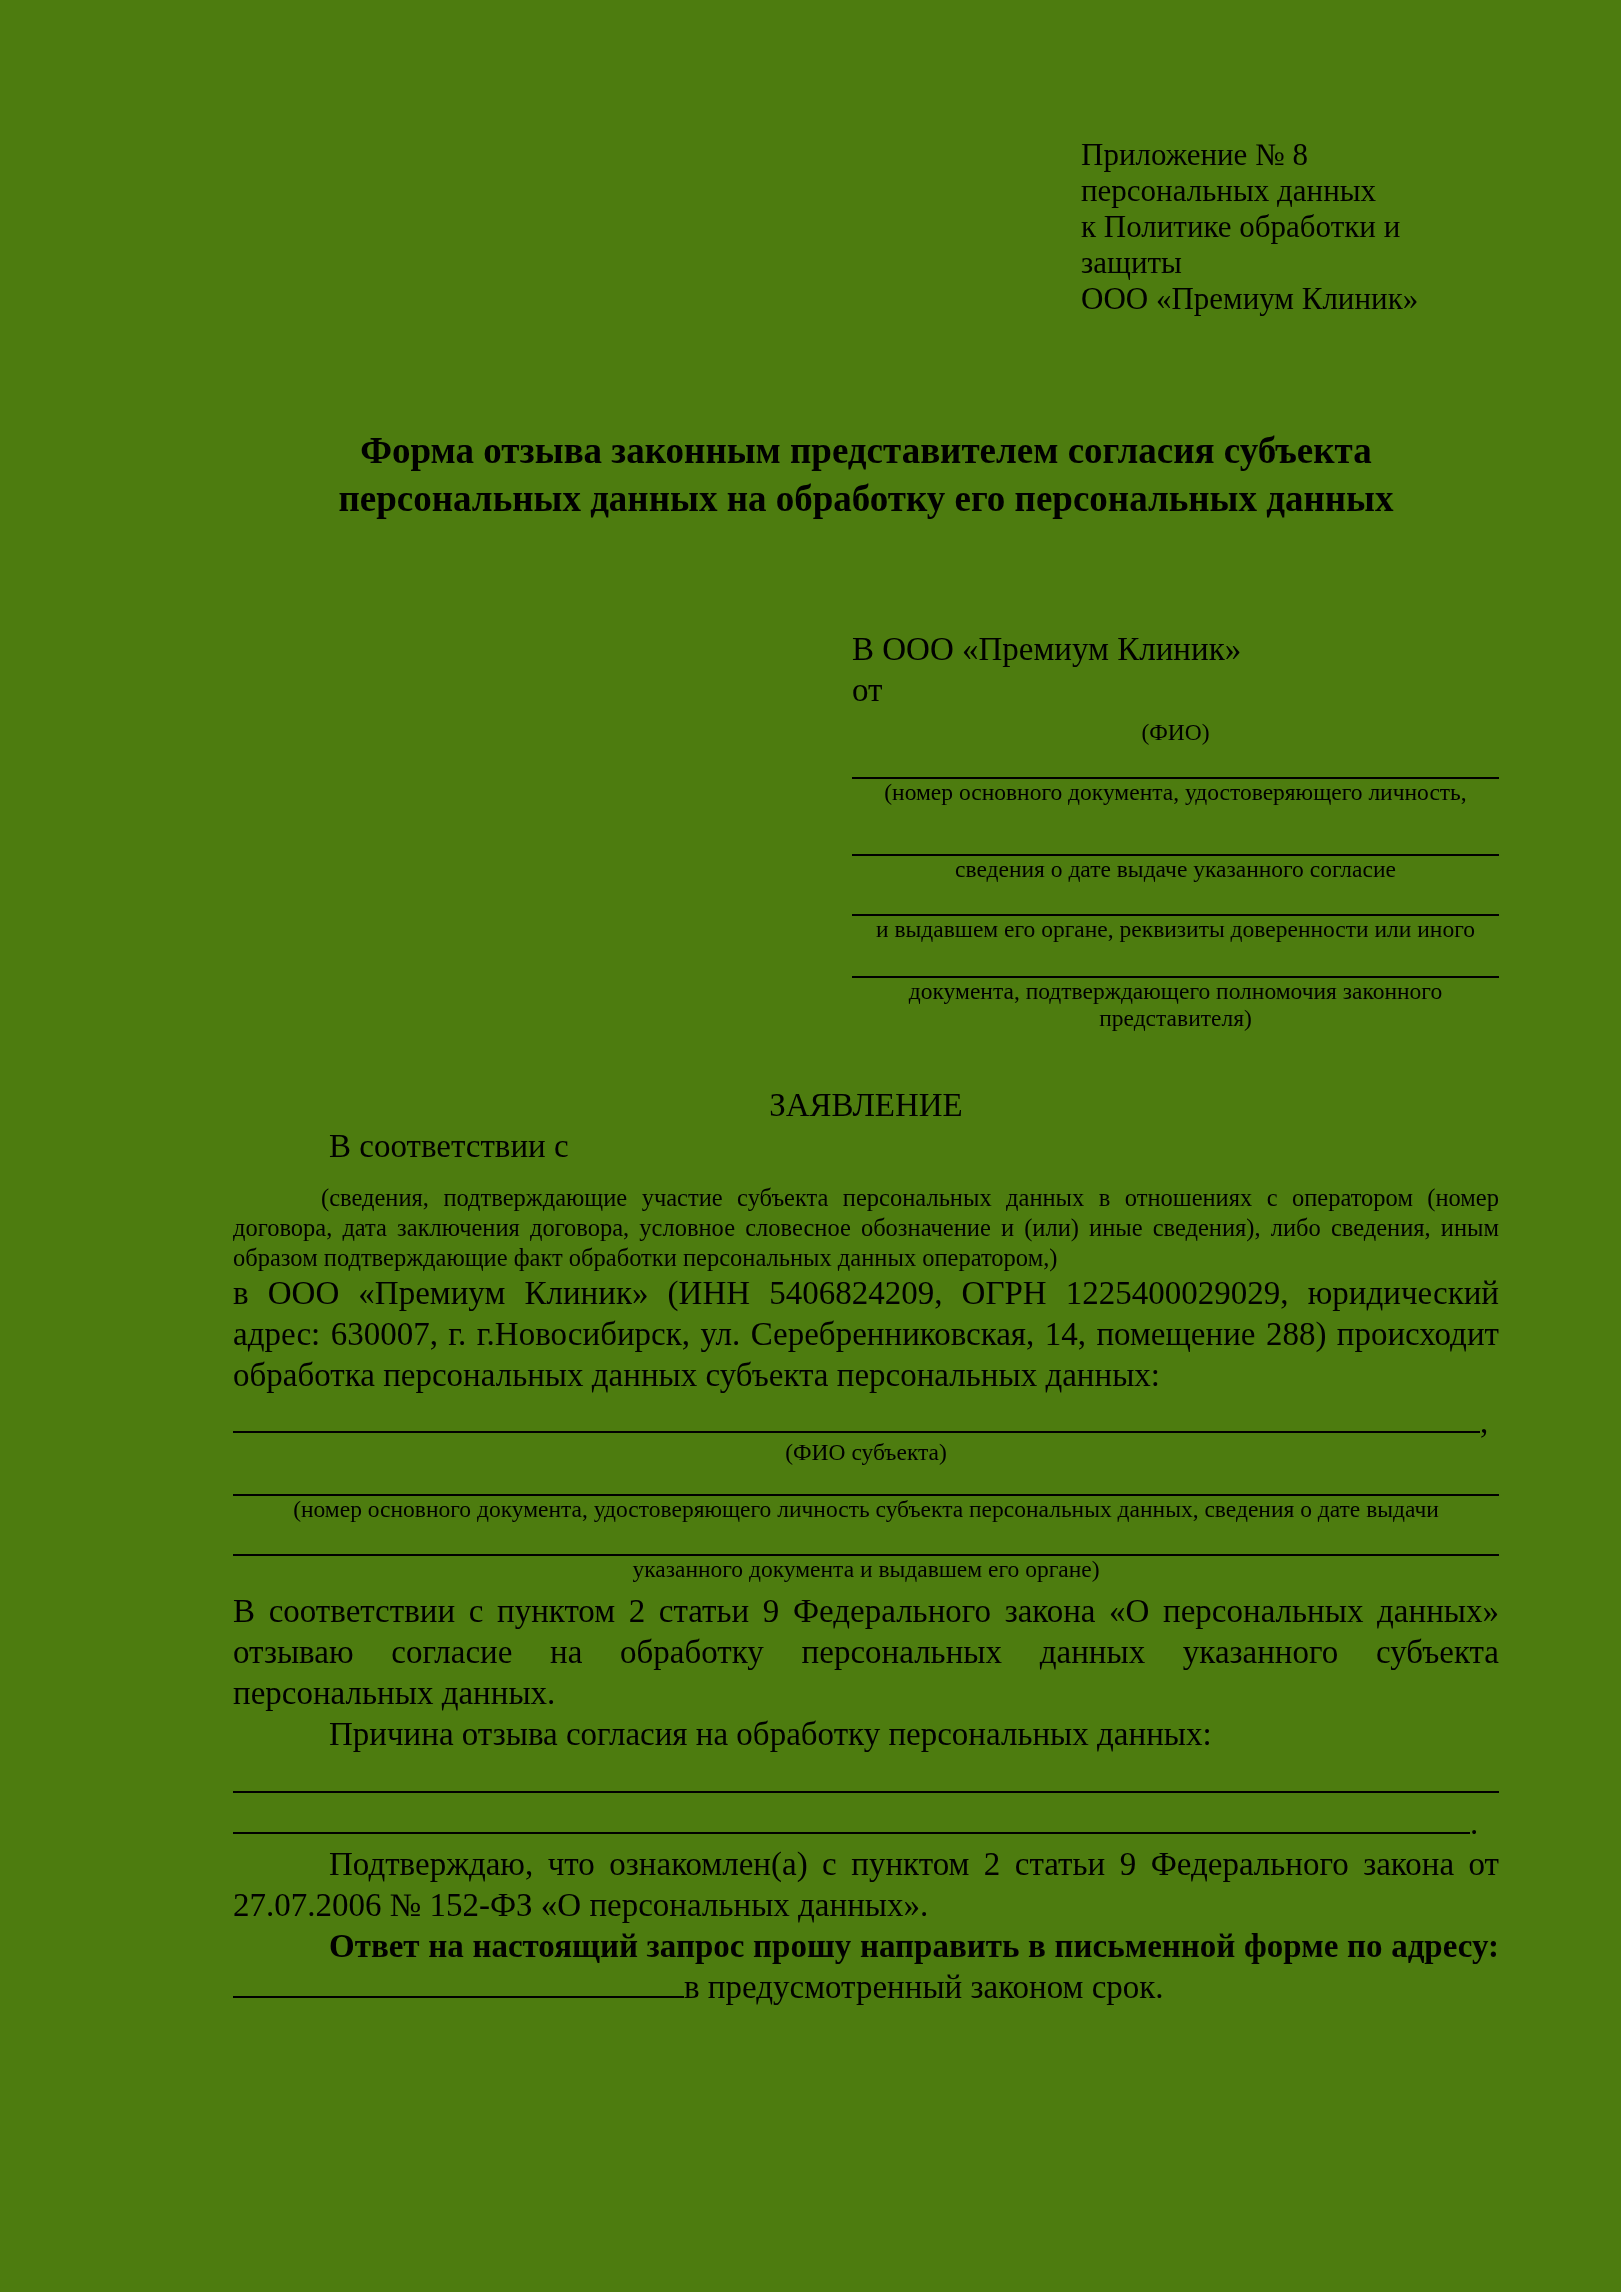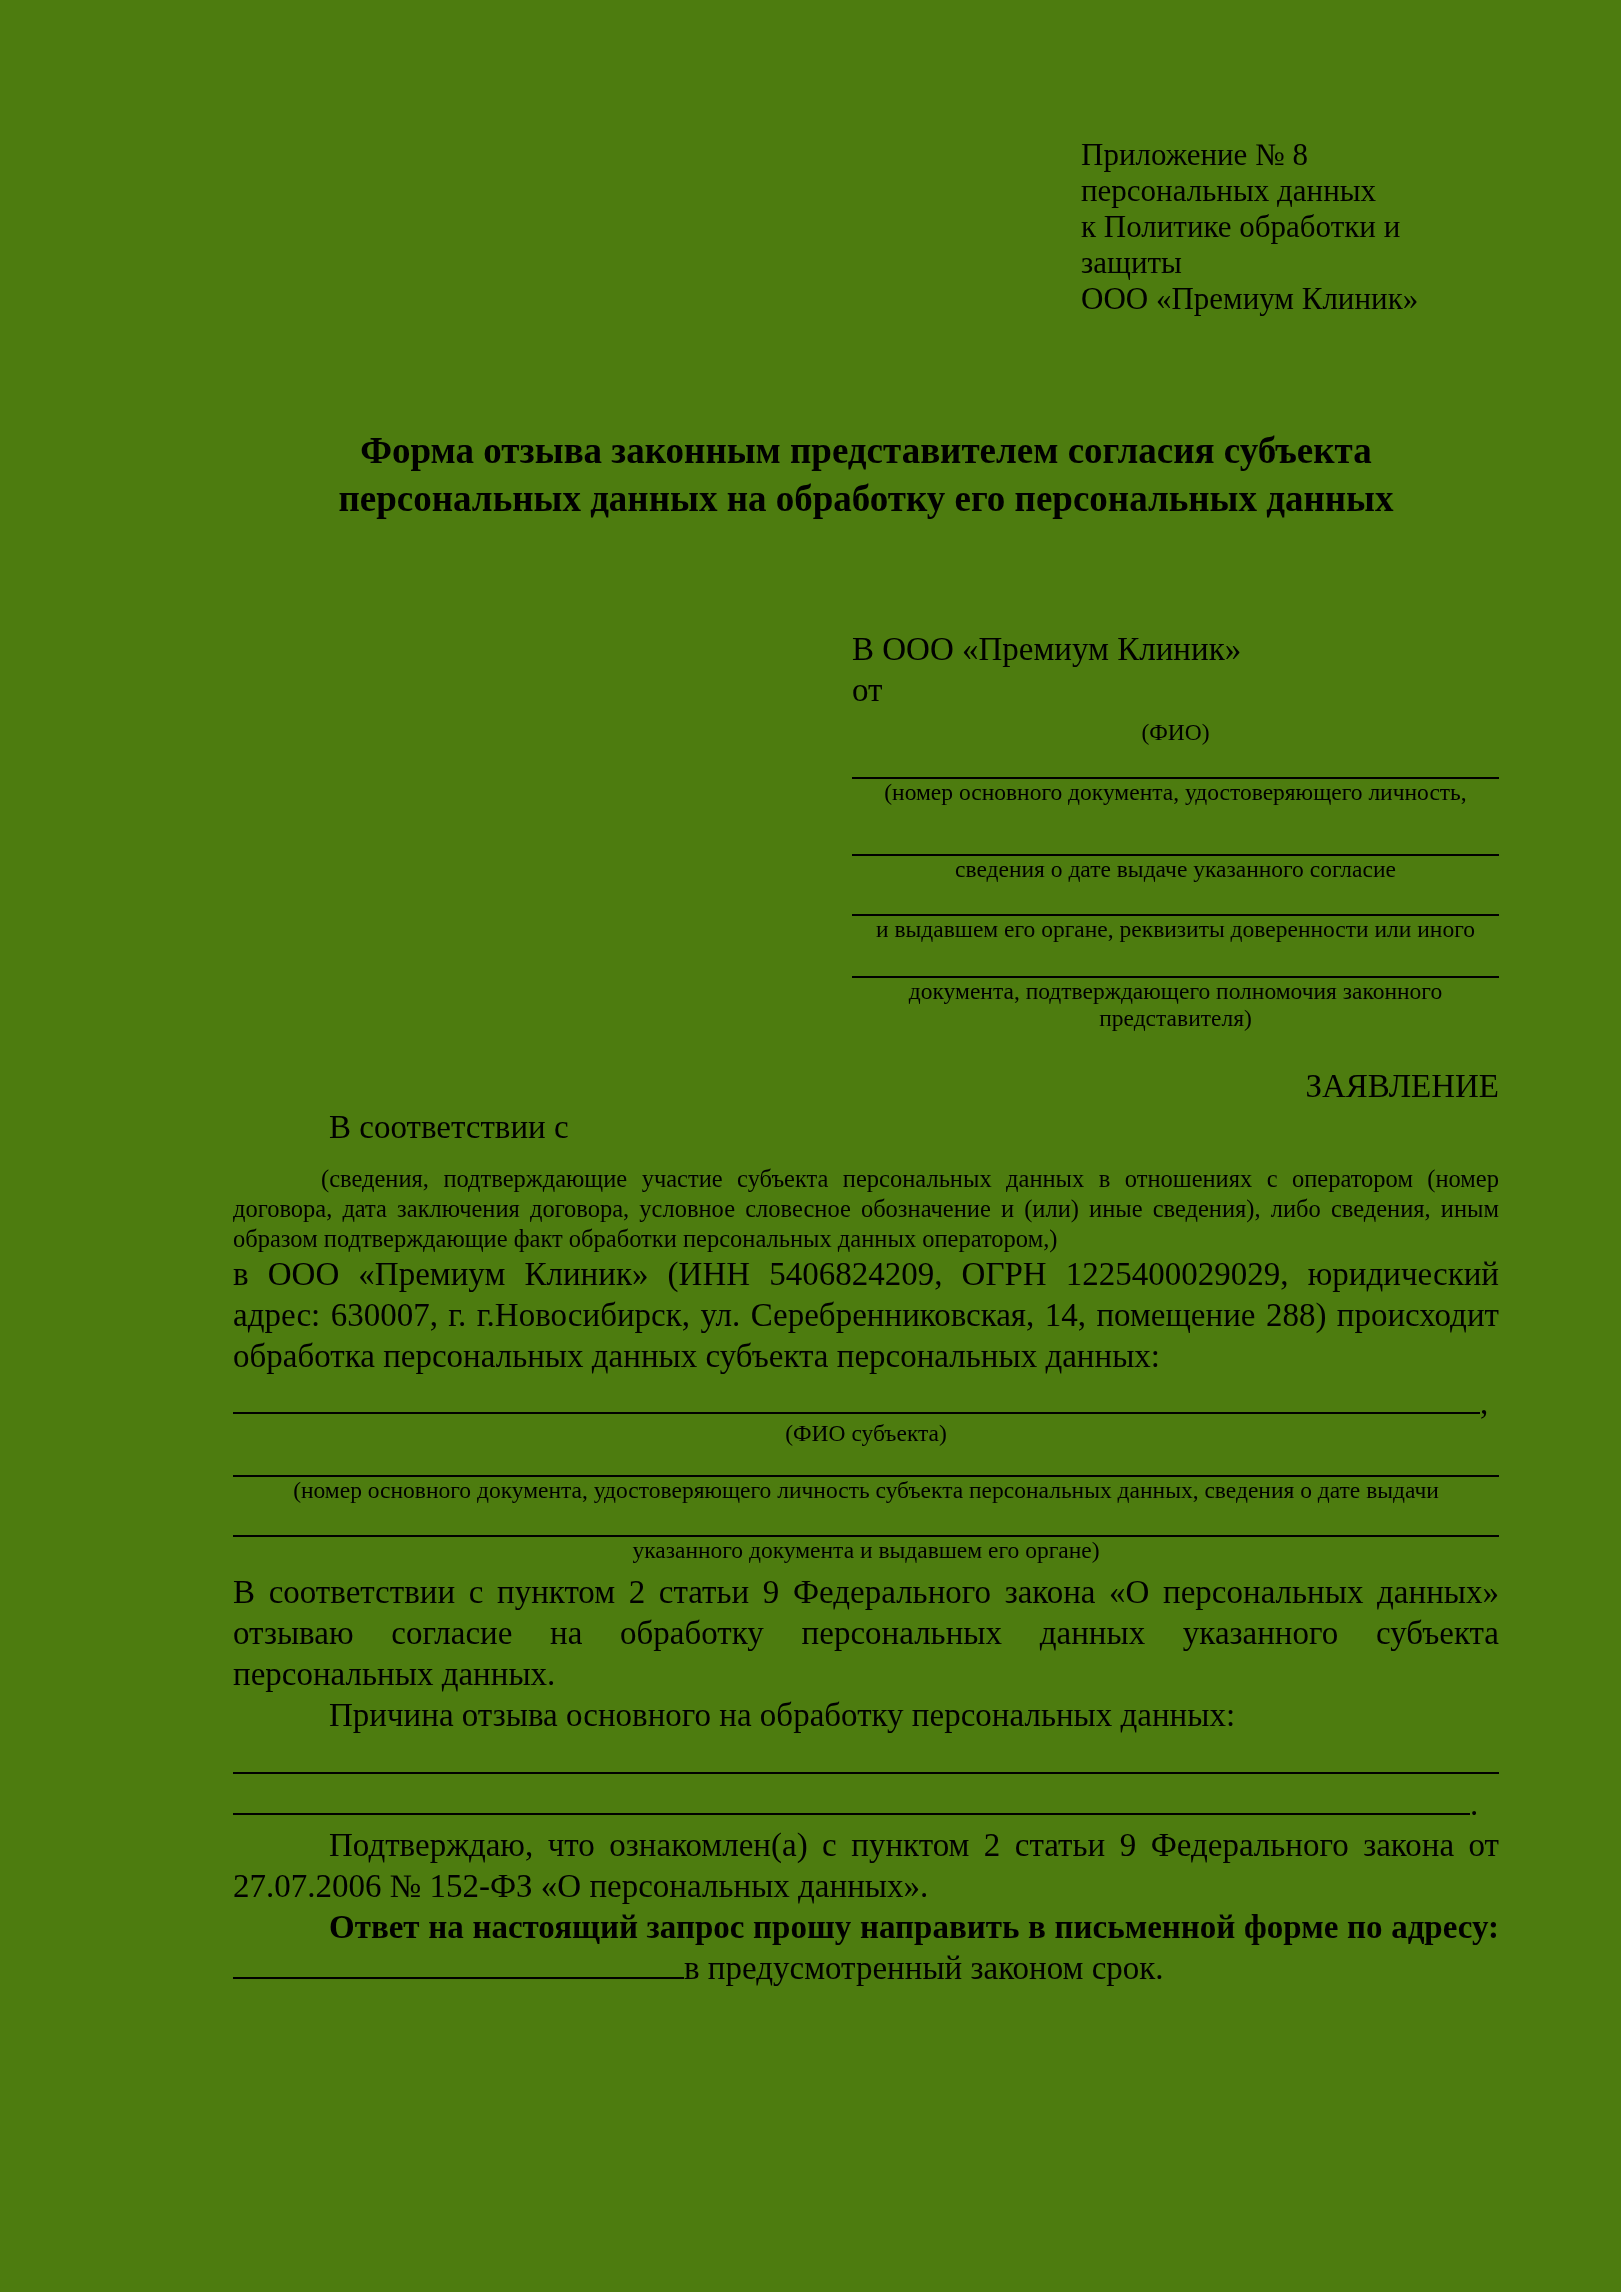--- a/index.html
+++ b/index.html
@@ -25,7 +25,7 @@
   .frule { height:0; border-bottom:2px solid #000; }
   .mt32 { margin-top:31px; } .mt48 { margin-top:47px; } .mt33 { margin-top:32px; }
   .mt28 { margin-top:27.4px; } .mt8 { margin-top:7.8px; }
-  .statement-heading { margin-top:34px; text-align:right; font-size:33px; line-height:41px; }
+  .statement-heading { margin-top:53px; text-align:center; font-size:33px; line-height:41px; }
   .intro-row { padding-left:96px; }
   .fine { margin-top:7.8px; font-size:24.5px; line-height:30px; text-align:justify; text-indent:88px; }
   .just { text-align:justify; }

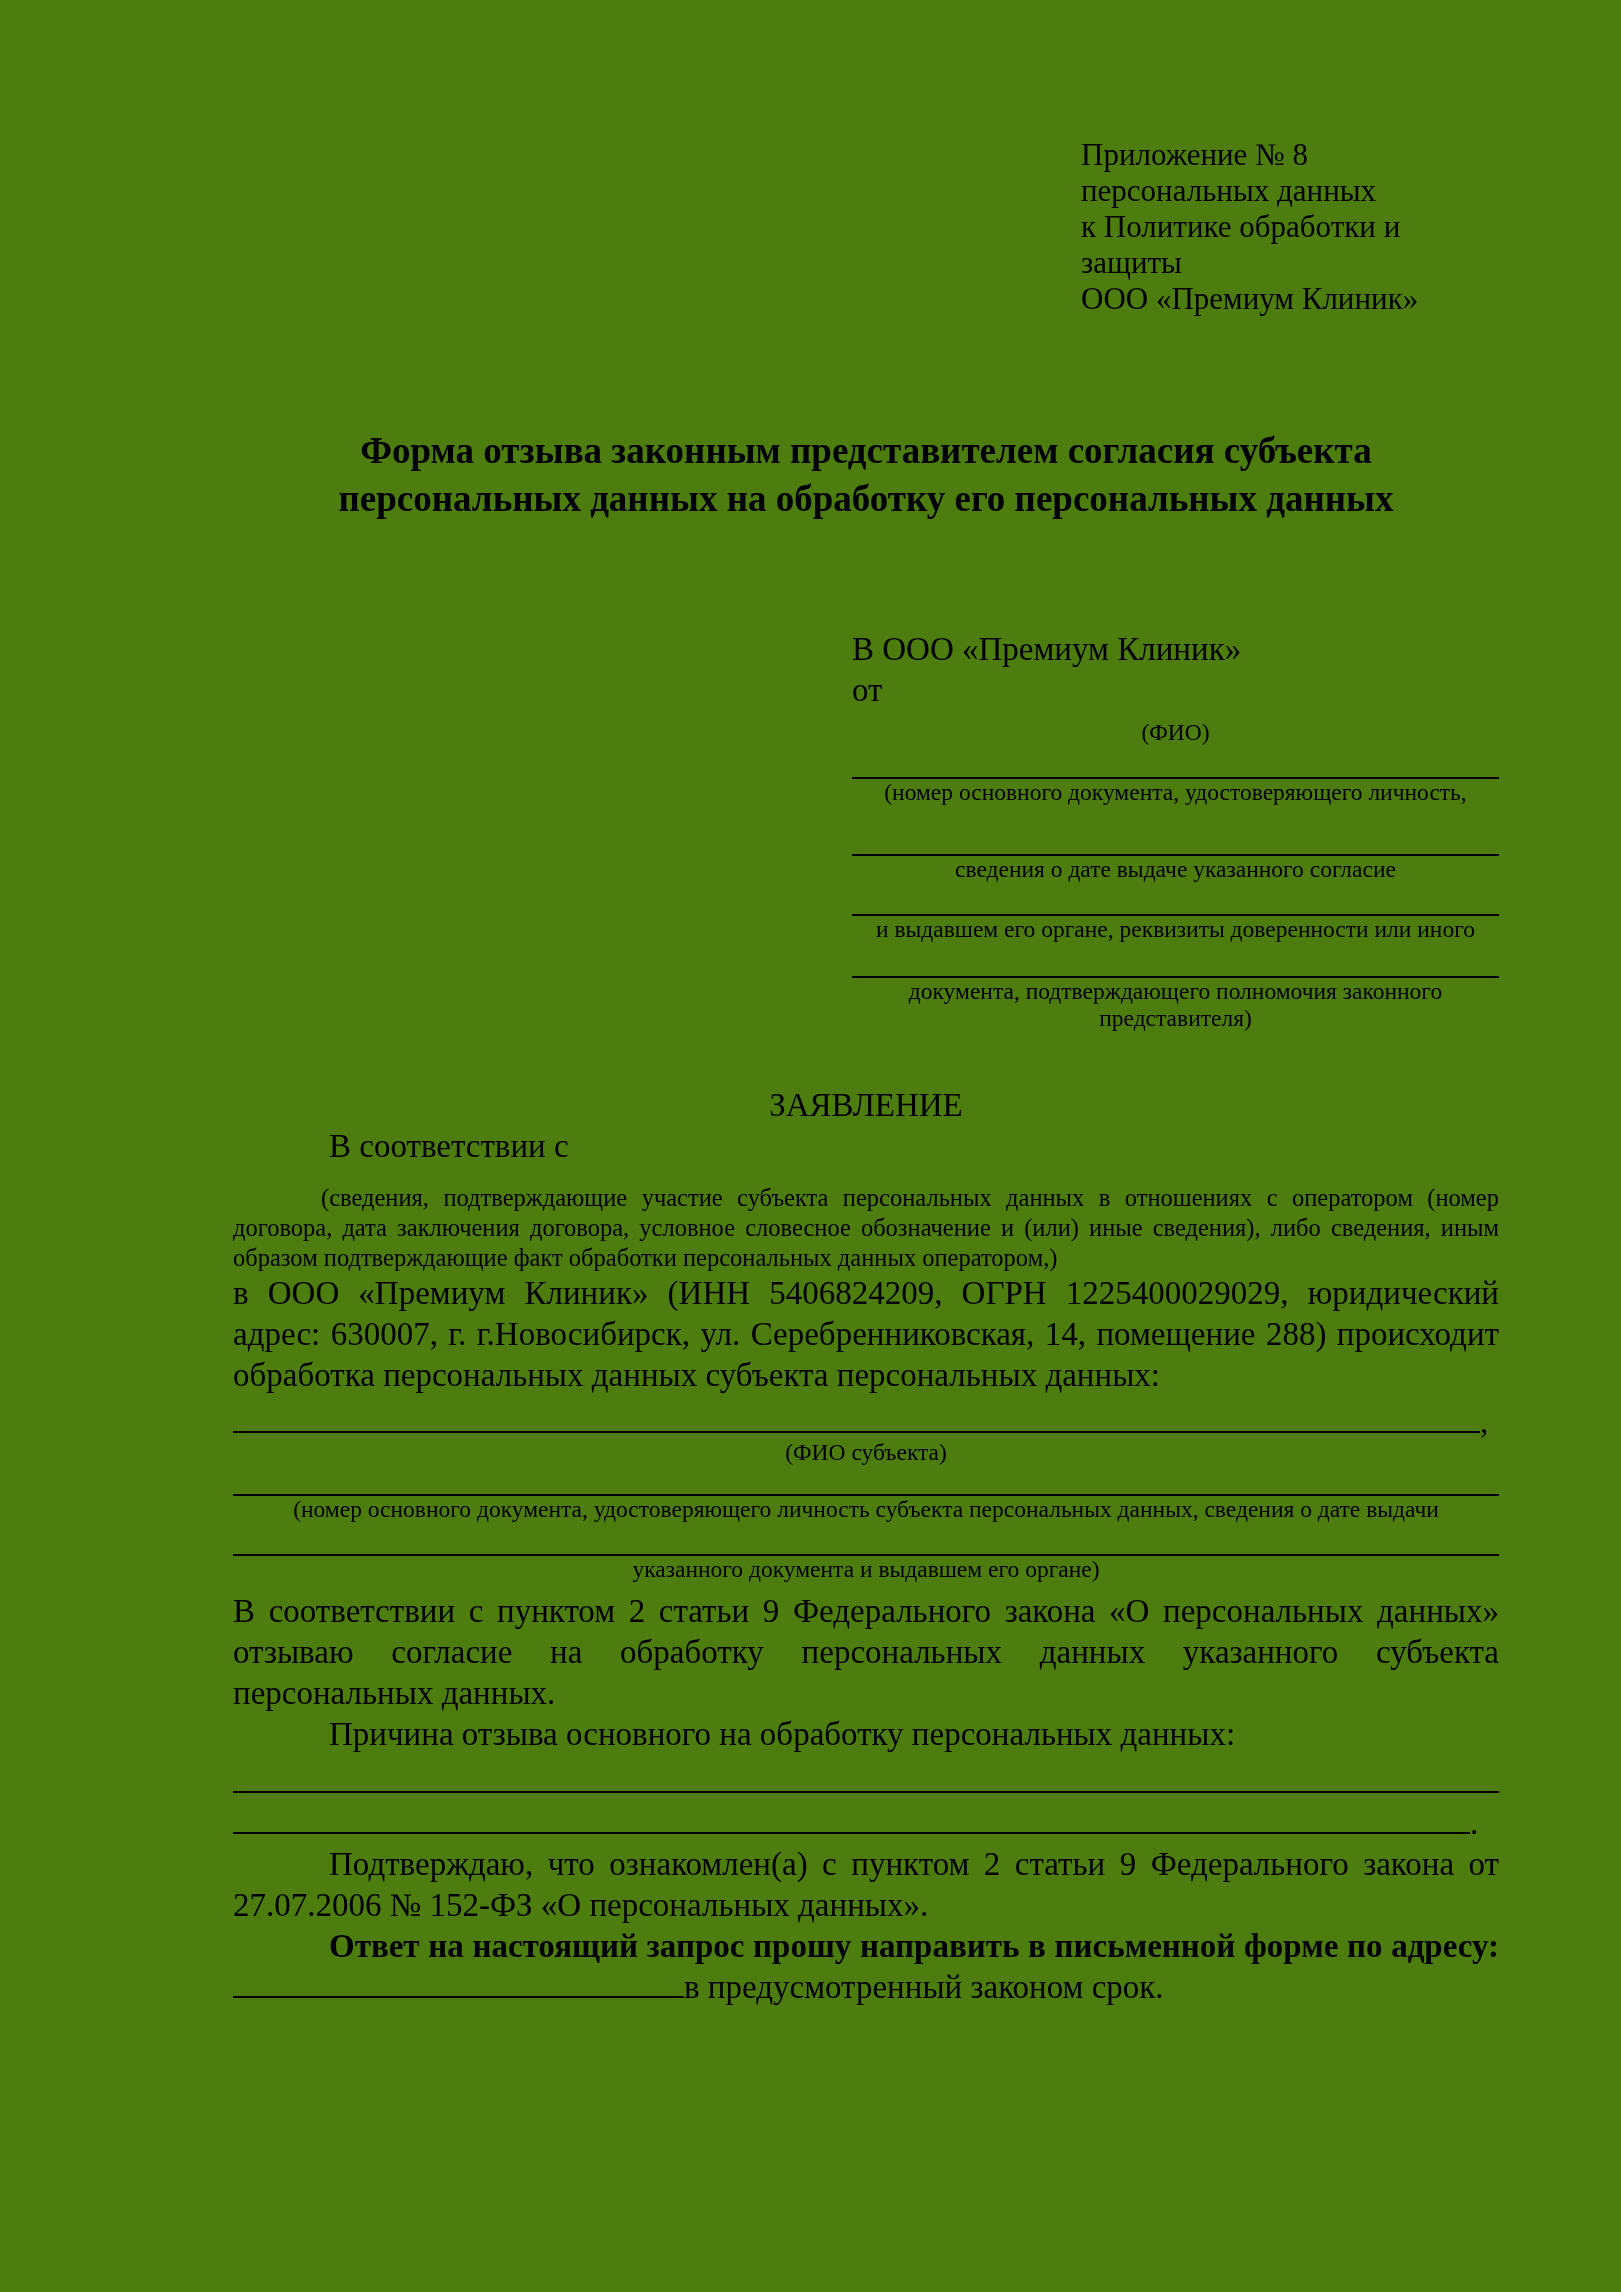--- a/index.html
+++ b/index.html
@@ -100,7 +100,7 @@
   <div class="body-text just mt8">В соответствии с пунктом 2 статьи 9 Федерального закона «О персональных данных» отзываю согласие на обработку персональных данных указанного субъекта персональных данных.</div>
 
   <div class="flex-row body-text intro-row">
-    <span class="label-gap">Причина отзыва основного на обработку персональных данных:</span>
+    <span class="label-gap">Причина отзыва согласия на обработку персональных данных:</span>
     <span class="fill-rule"></span>
   </div>
 

